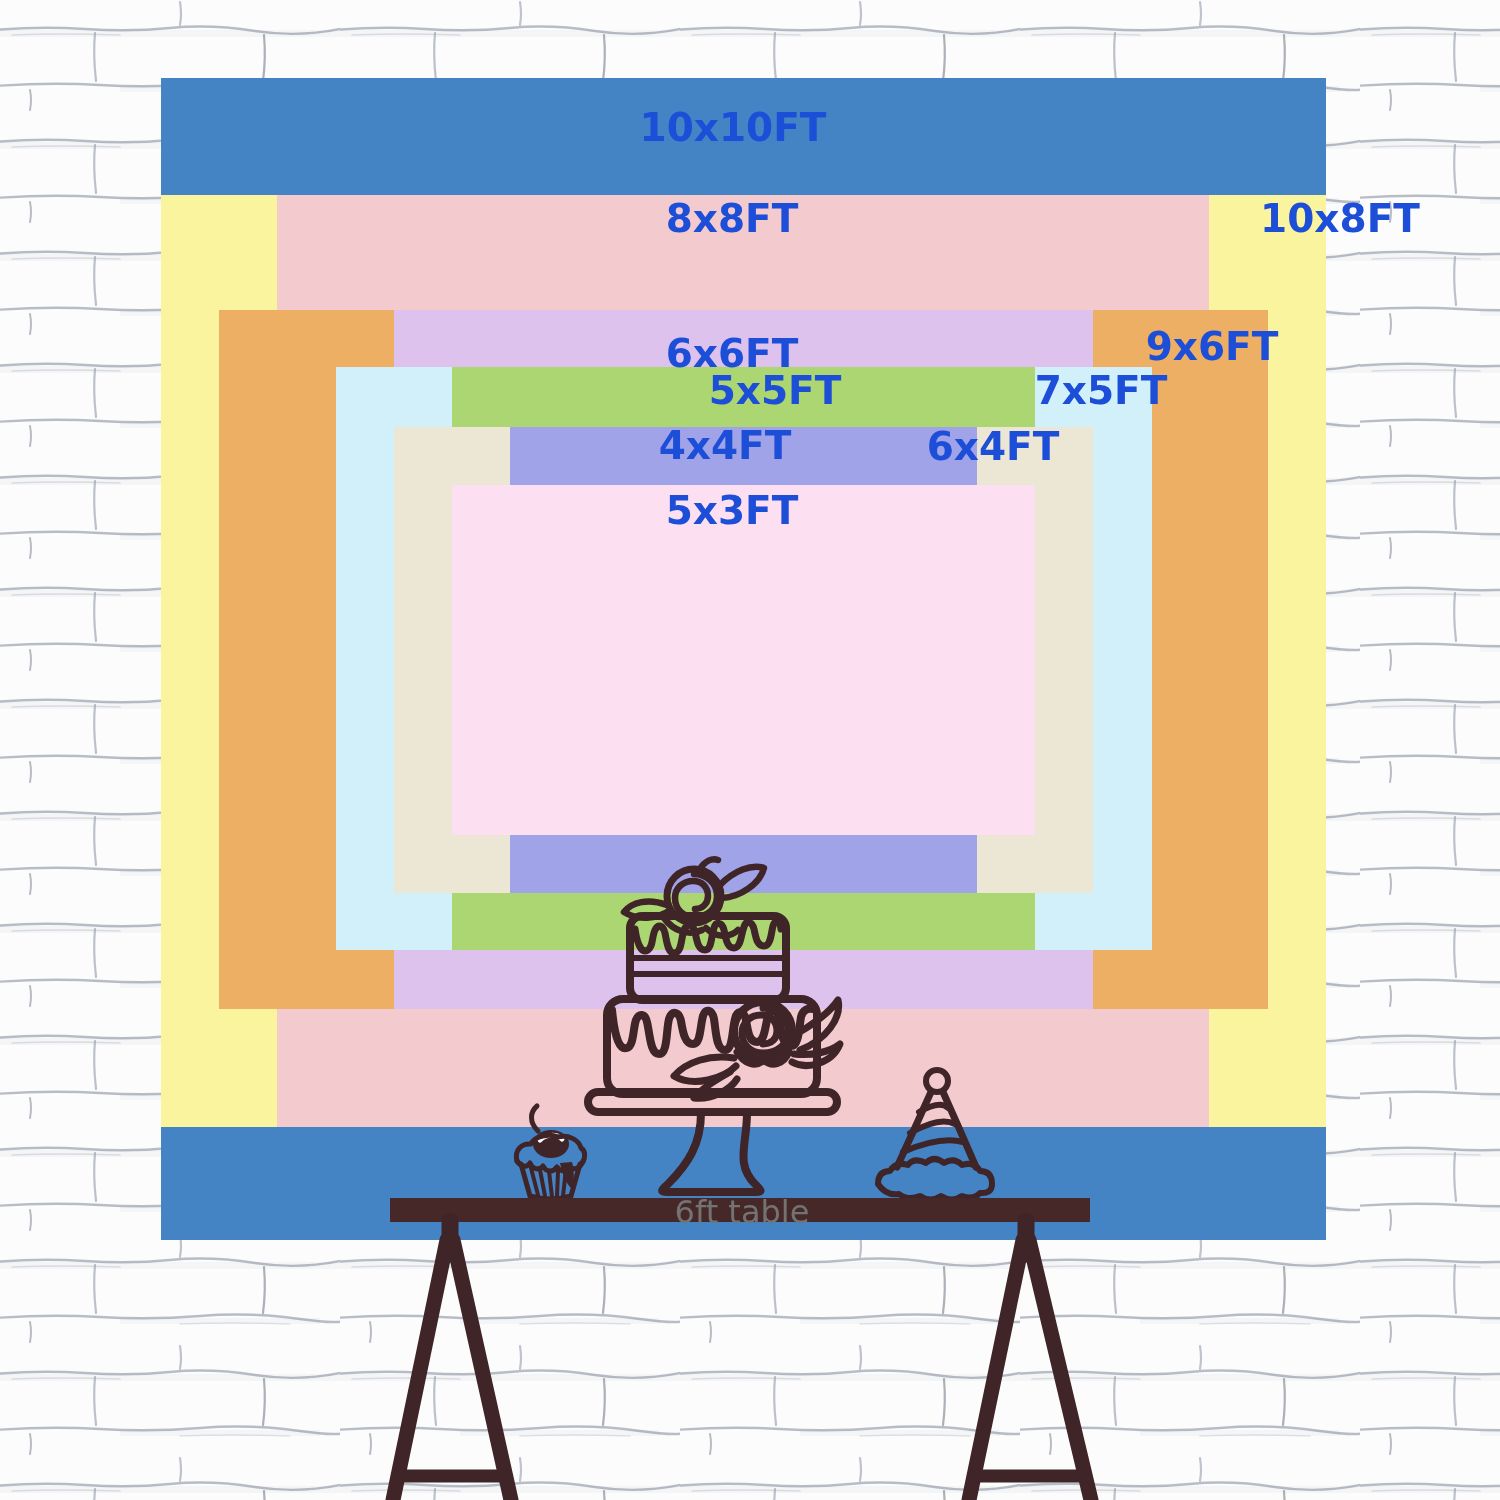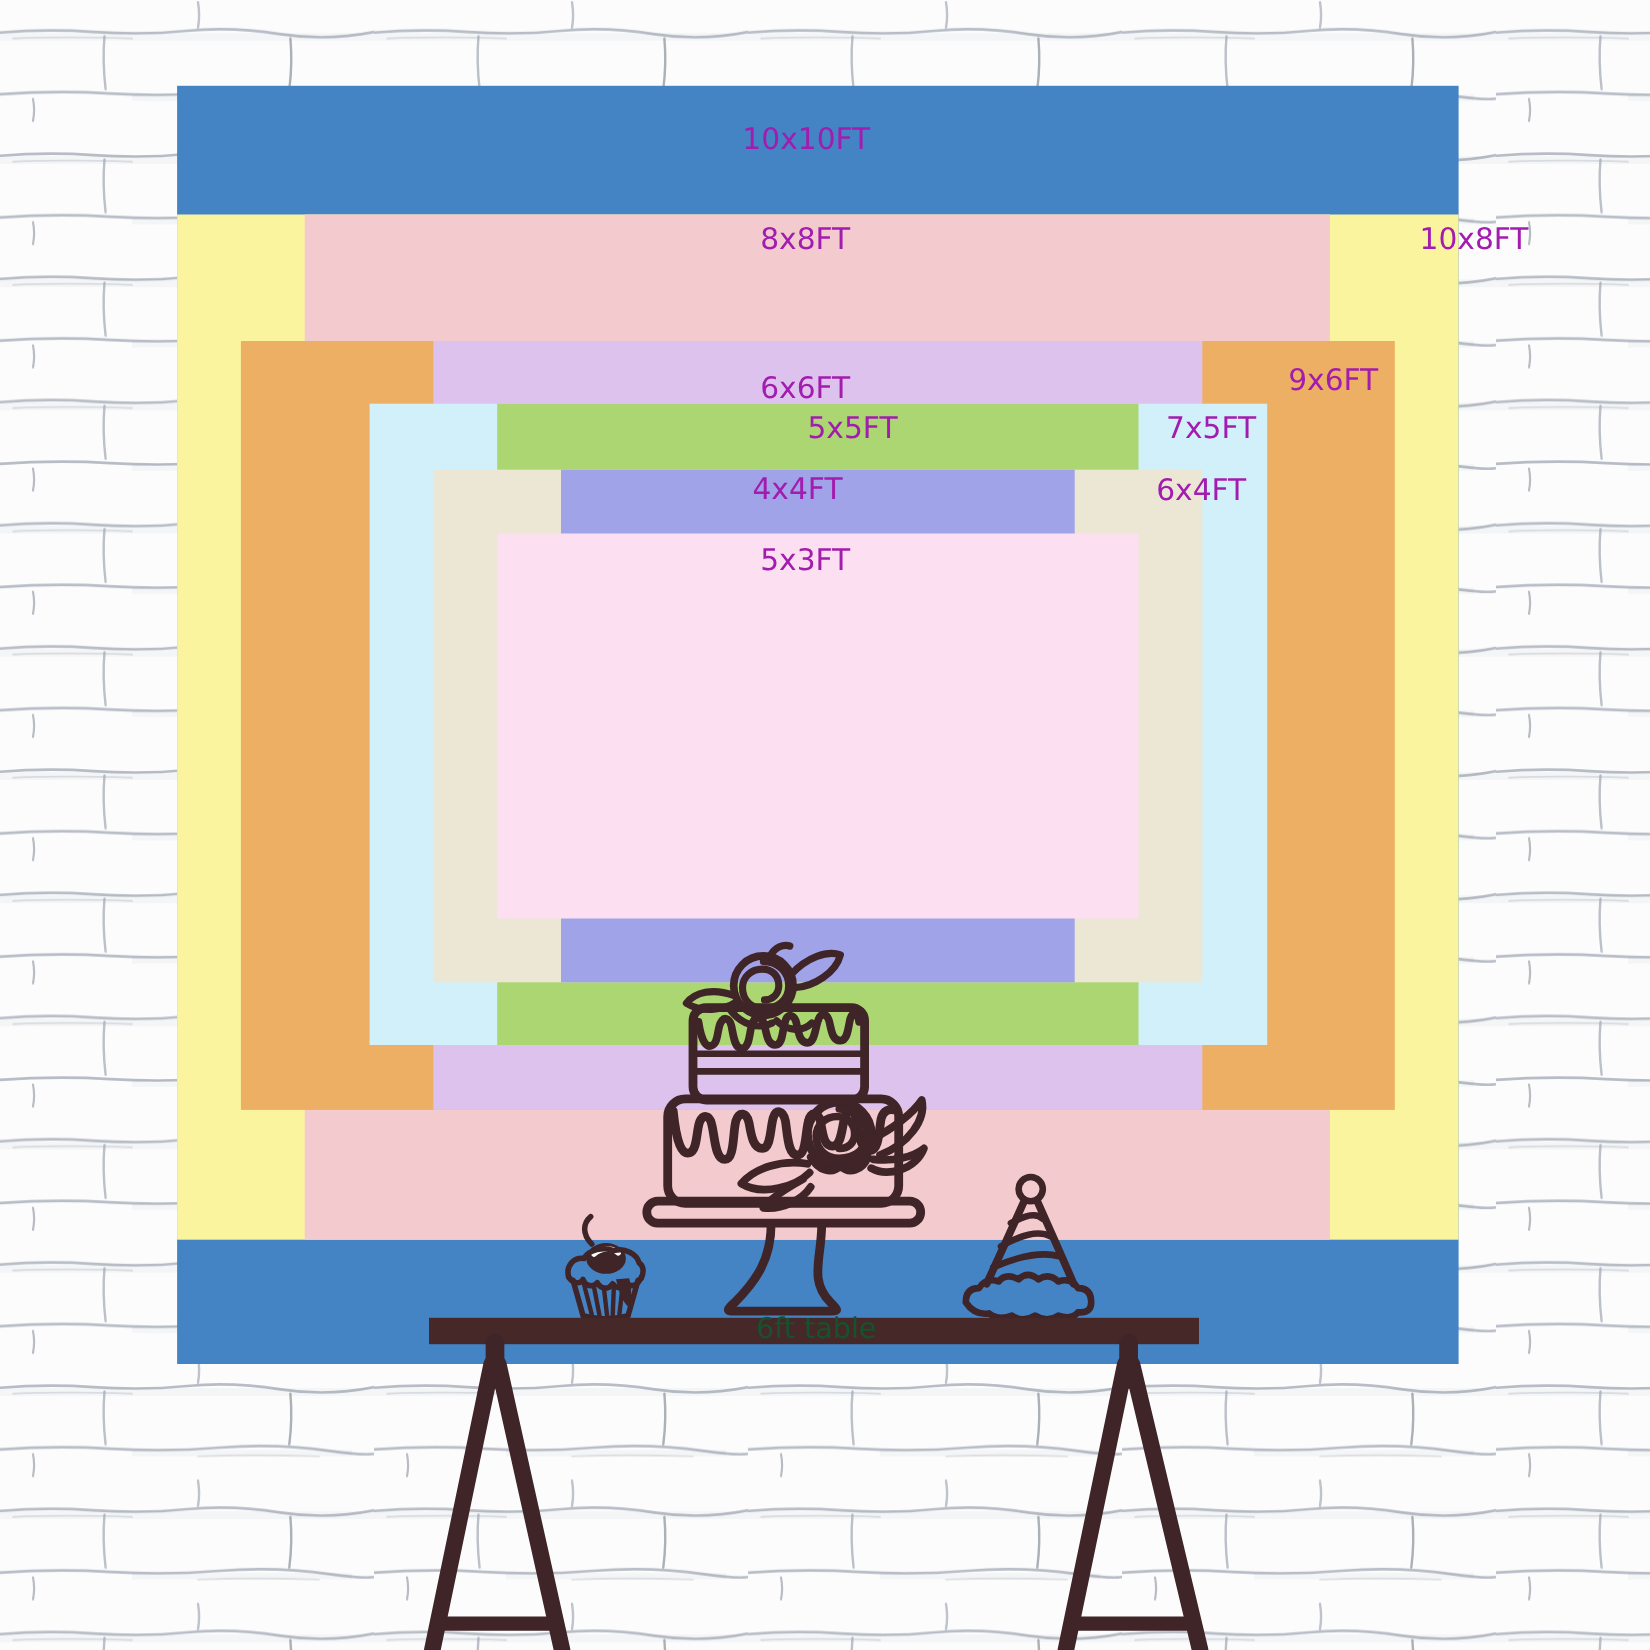--- a/index.html
+++ b/index.html
@@ -15,7 +15,7 @@
   .layer{position:absolute;}
   .size-label{
     position:absolute;transform:translate(-50%,-50%);
-    font-size:27px;font-weight:400;color:#a21caf;white-space:nowrap;
+    font-size:39px;font-weight:700;color:#1d4ed8;white-space:nowrap;
     z-index:40;
   }
   #overlay{position:absolute;left:0;top:0;z-index:30;}

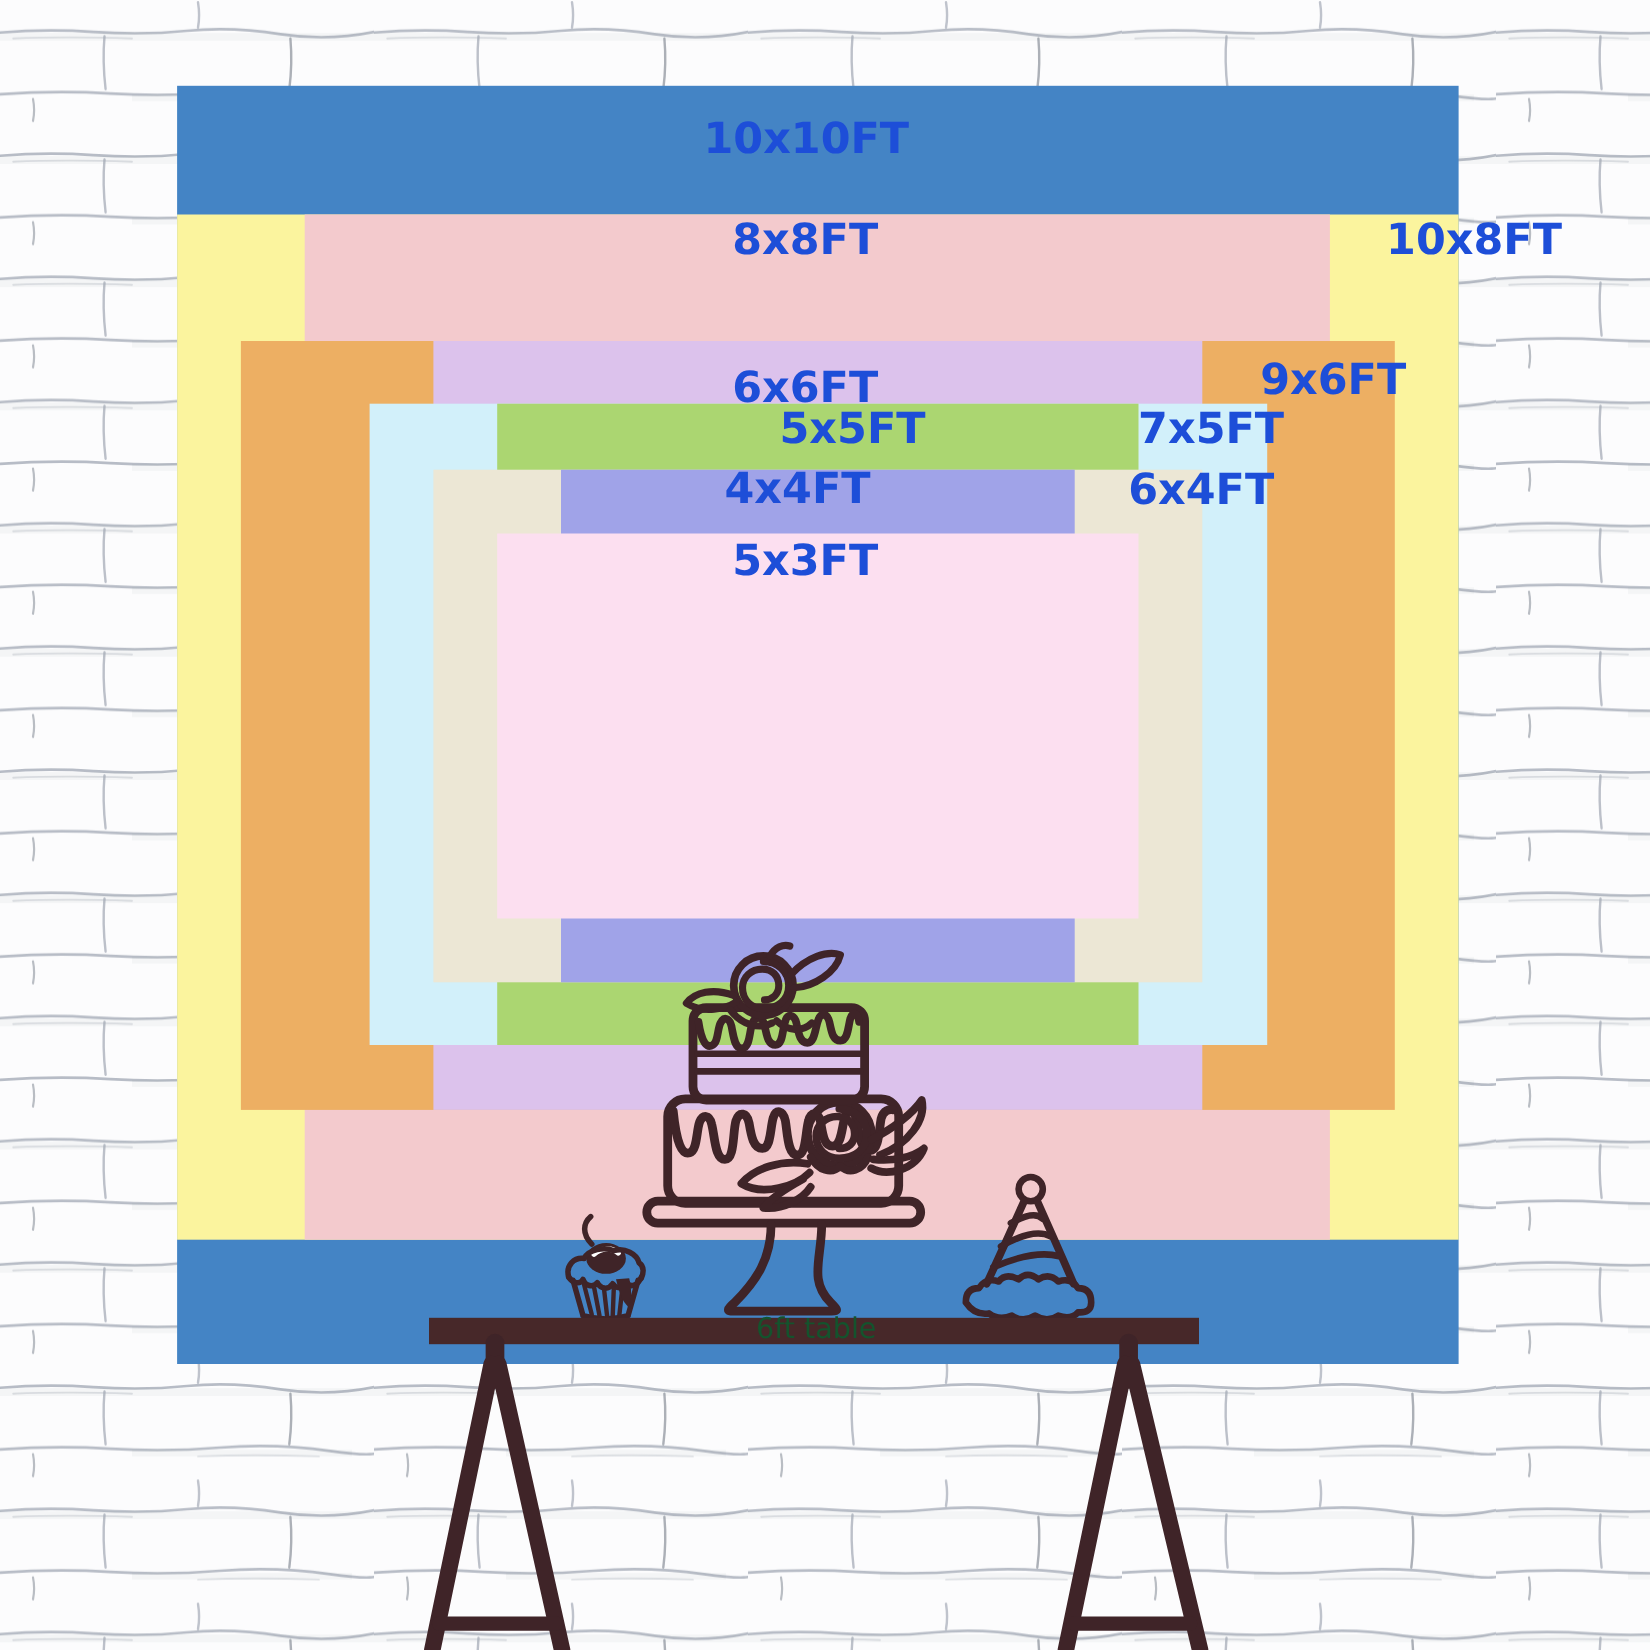--- a/index.html
+++ b/index.html
@@ -72,7 +72,7 @@
 <div class="size-label" style="left:732px;top:353px">6x6FT</div>
 <div class="size-label" style="left:1101px;top:390px">7x5FT</div>
 <div class="size-label" style="left:775px;top:390px">5x5FT</div>
-<div class="size-label" style="left:1092px;top:446px">6x4FT</div>
+<div class="size-label" style="left:993px;top:446px">6x4FT</div>
 <div class="size-label" style="left:725px;top:445px">4x4FT</div>
 <div class="size-label" style="left:732px;top:510px">5x3FT</div>
 

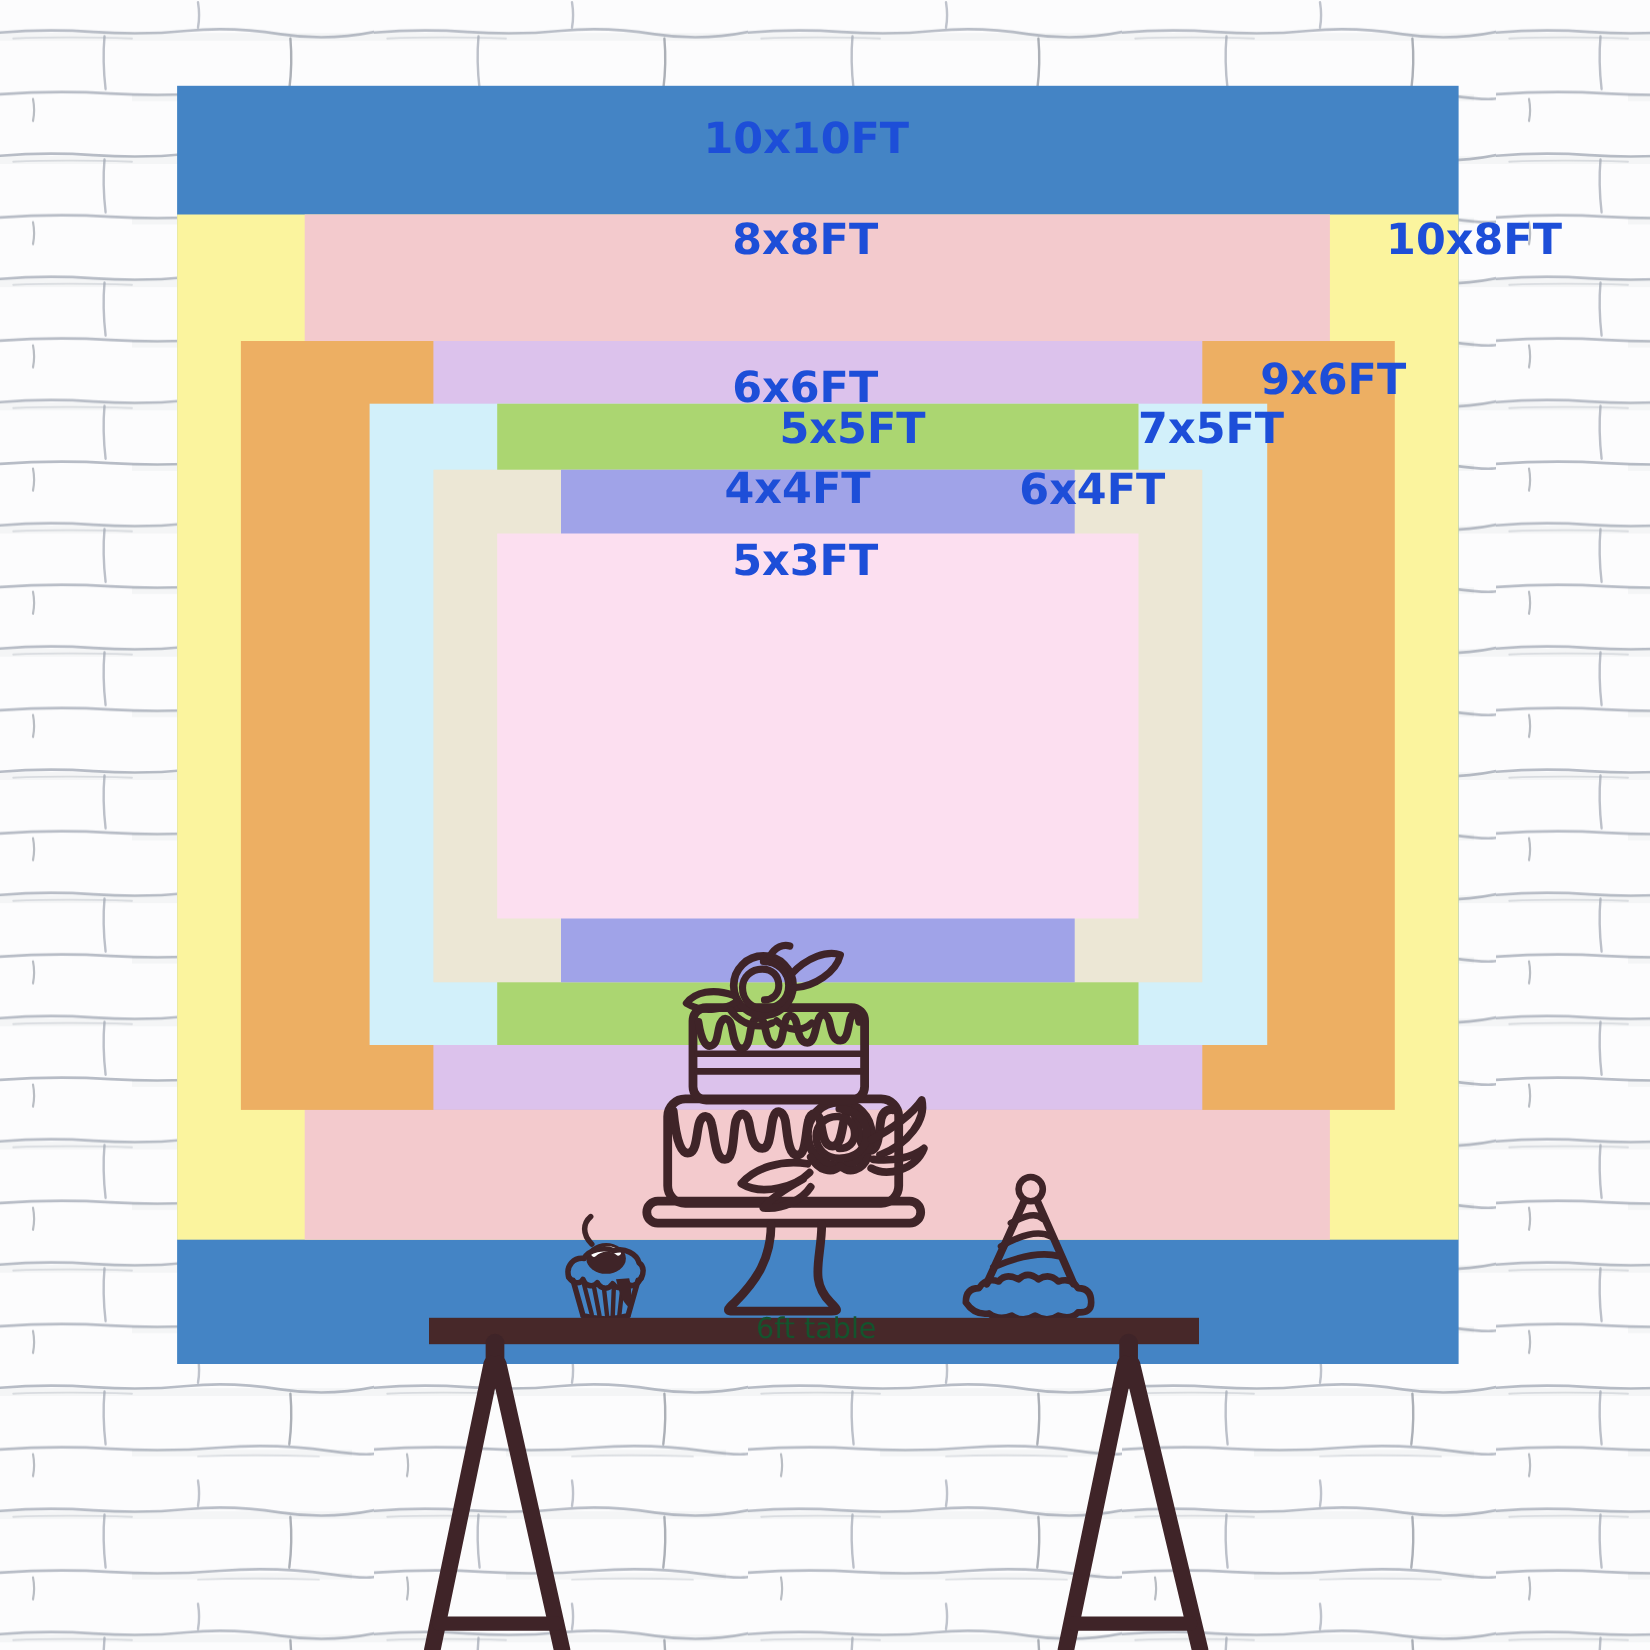--- a/index.html
+++ b/index.html
@@ -25,7 +25,7 @@
   .board{fill:var(--table,#472829);}
   #table-label{
     position:absolute;transform:translate(-50%,0);
-    left:742px;top:1193px;font-size:26px;font-weight:500;color:#14532d;
+    left:742px;top:1193px;font-size:32px;font-weight:500;color:#737373;
     white-space:nowrap;z-index:45;
   }
   

